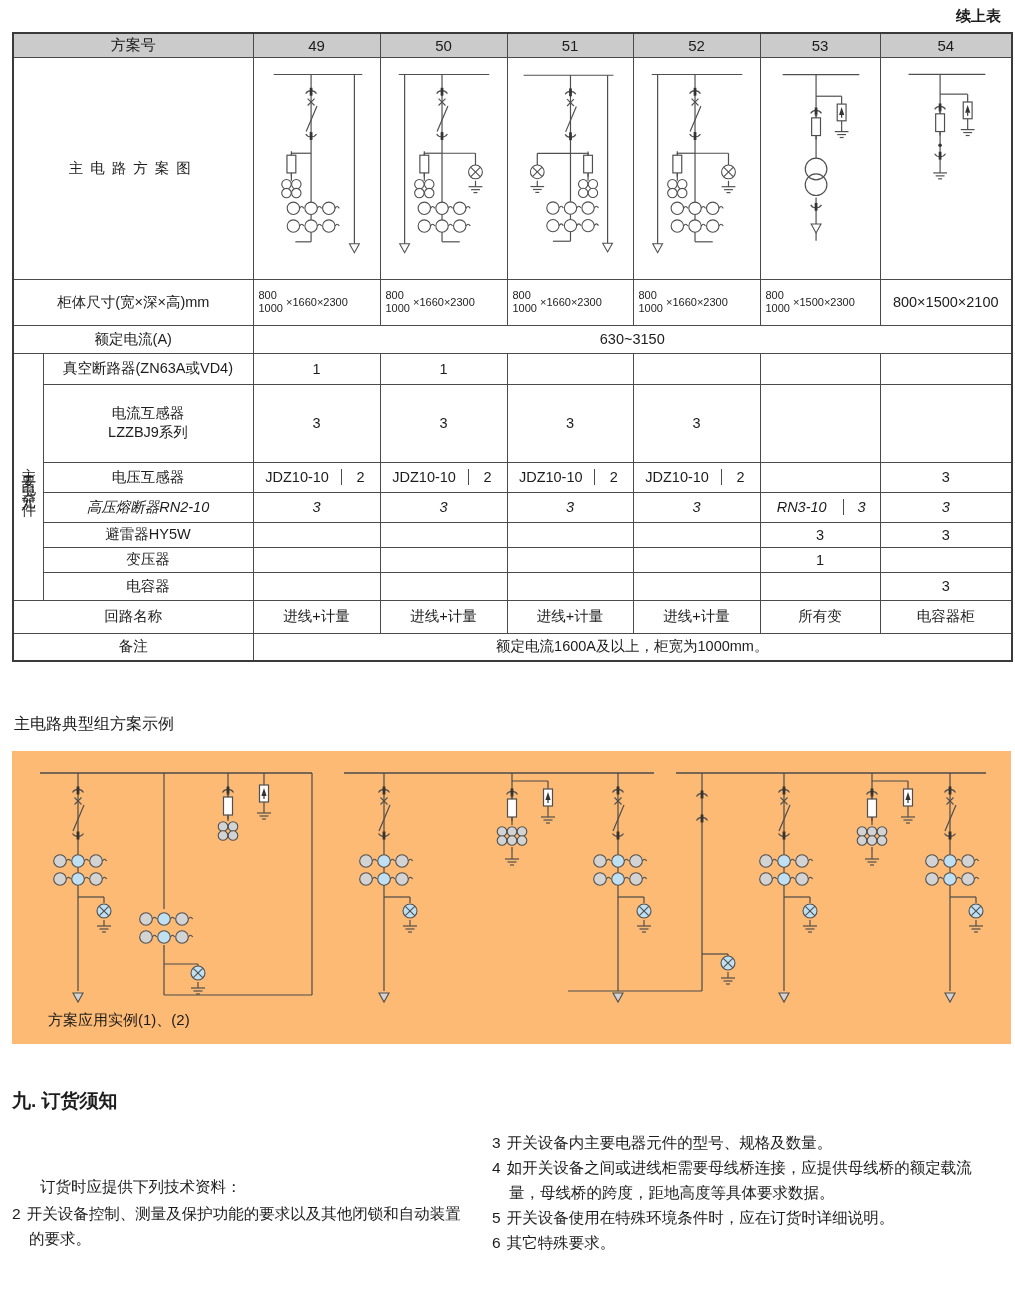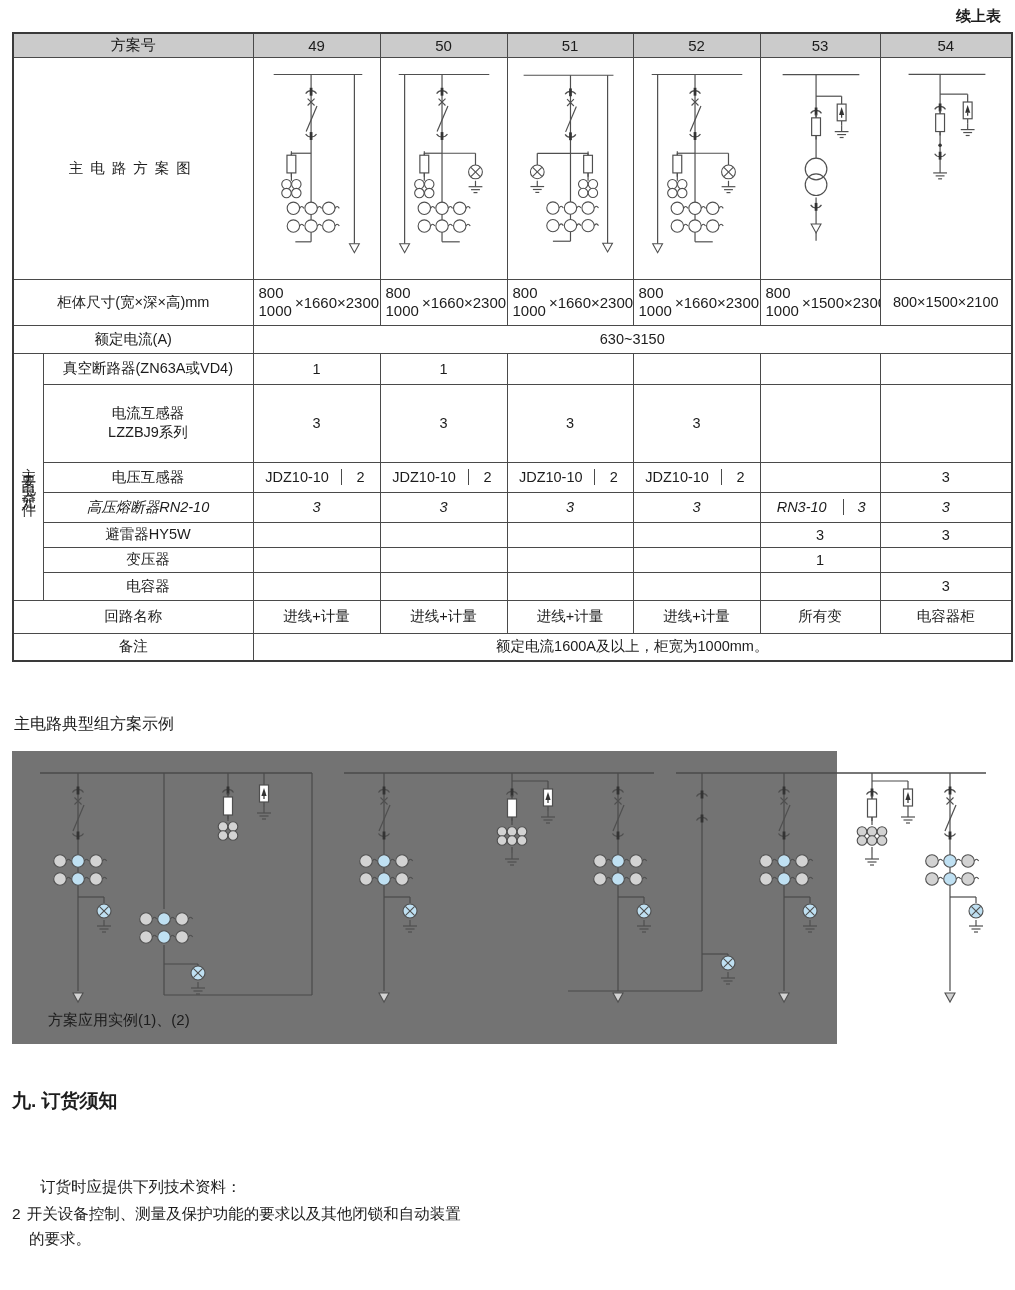--- a/index.html
+++ b/index.html
@@ -21,7 +21,7 @@
   td.diag-lbl{letter-spacing:7px;font-size:15px;}
   td.lbl-l{text-align:left;padding-left:9px;}
   td.vgroup{writing-mode:vertical-rl;text-orientation:upright;letter-spacing:7px;font-size:15px;}
-  .dimcell{display:flex;align-items:center;justify-content:flex-start;padding-left:5px;font-size:15px;}
+  .dimcell{display:flex;align-items:center;justify-content:flex-start;padding-left:5px;font-size:11px;}
   .frac{display:inline-flex;flex-direction:column;line-height:1.2;text-align:left;margin-right:3px;}
   .dim-single{font-size:13.5px;}
   .sp{display:flex;height:100%;align-items:stretch;}

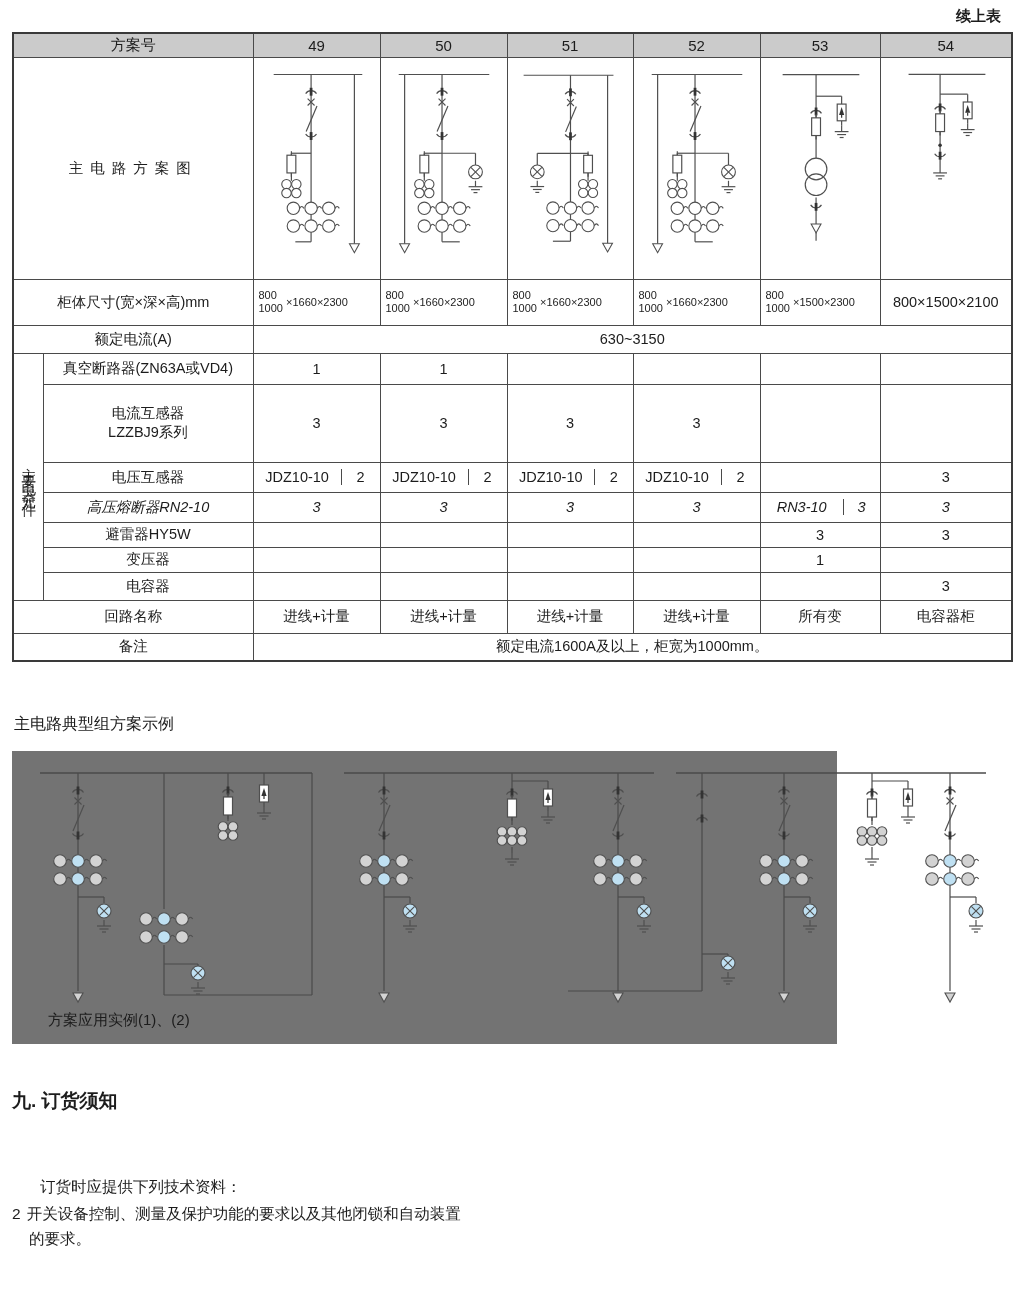--- a/index.html
+++ b/index.html
@@ -35,7 +35,7 @@
 
   
   .section-title{font-size:16px;margin:52px 0 16px 2px;}
-  .example-panel{position:relative;width:825px;height:293px;background:#737373;}
+  .example-panel{position:relative;width:999px;height:293px;background:#fdba74;}
   .example-panel svg{position:absolute;left:0;top:8px;color:#d3d3d3;}
   .caption{position:absolute;left:36px;bottom:14px;font-size:15px;}
 

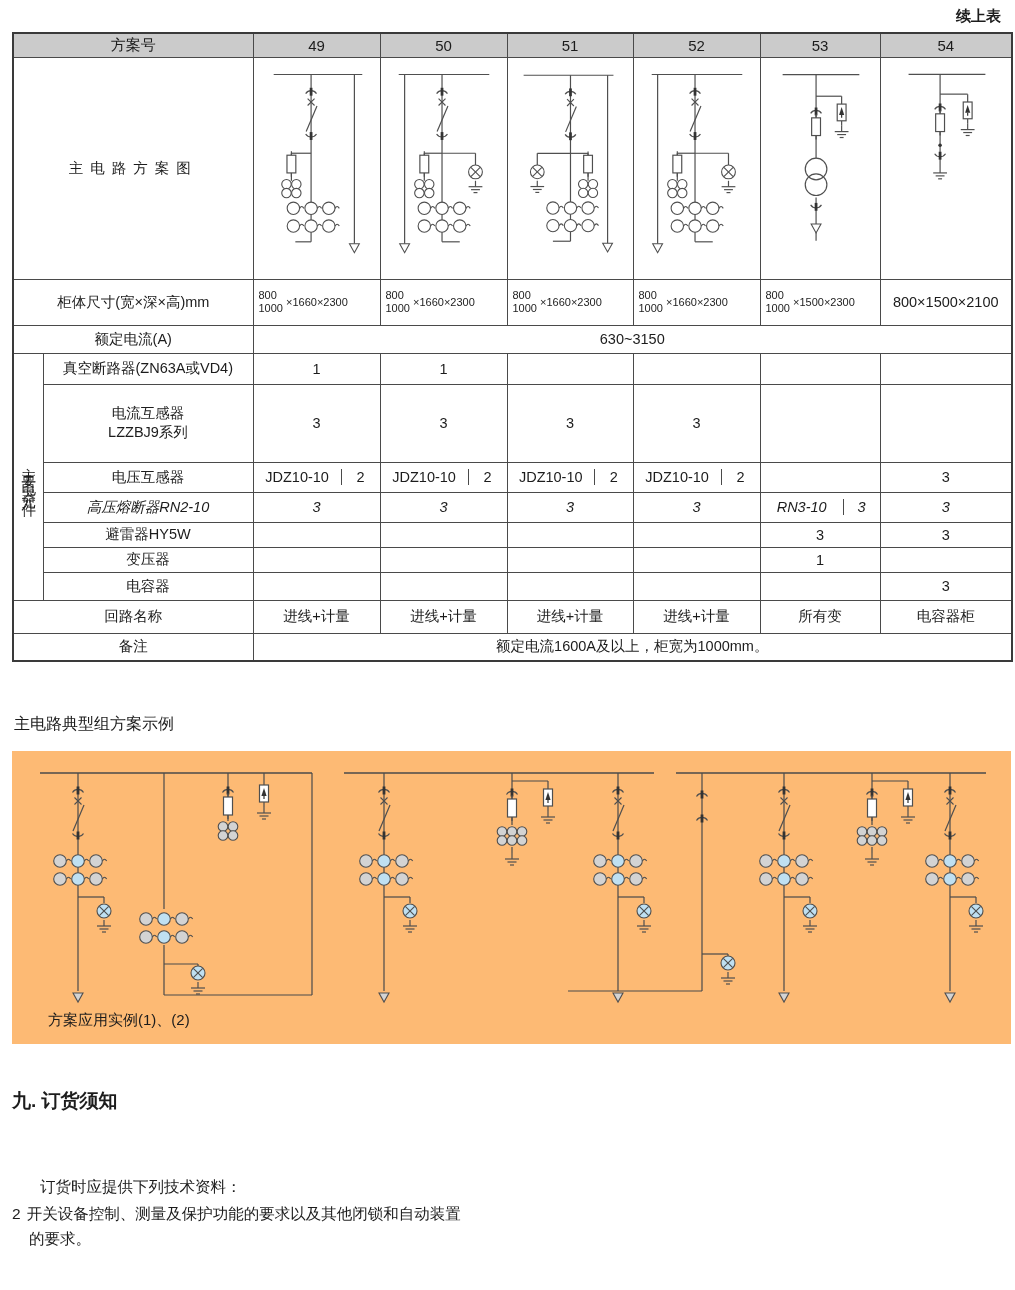--- a/index.html
+++ b/index.html
@@ -640,6 +640,16 @@
         <p class="item">
           <span class="num">2</span><span>开关设备控制、测量及保护功能的要求以及其他闭锁和自动装置的要求。</span></p>
       </div>
+      <div class="col-right">
+        <p class="item">
+          <span class="num">3</span><span>开关设备内主要电器元件的型号、规格及数量。</span></p>
+        <p class="item">
+          <span class="num">4</span><span>如开关设备之间或进线柜需要母线桥连接，应提供母线桥的额定载流量，母线桥的跨度，距地高度等具体要求数据。</span></p>
+        <p class="item">
+          <span class="num">5</span><span>开关设备使用在特殊环境条件时，应在订货时详细说明。</span></p>
+        <p class="item">
+          <span class="num">6</span><span>其它特殊要求。</span></p>
+      </div>
     </div>
   </div>
 

